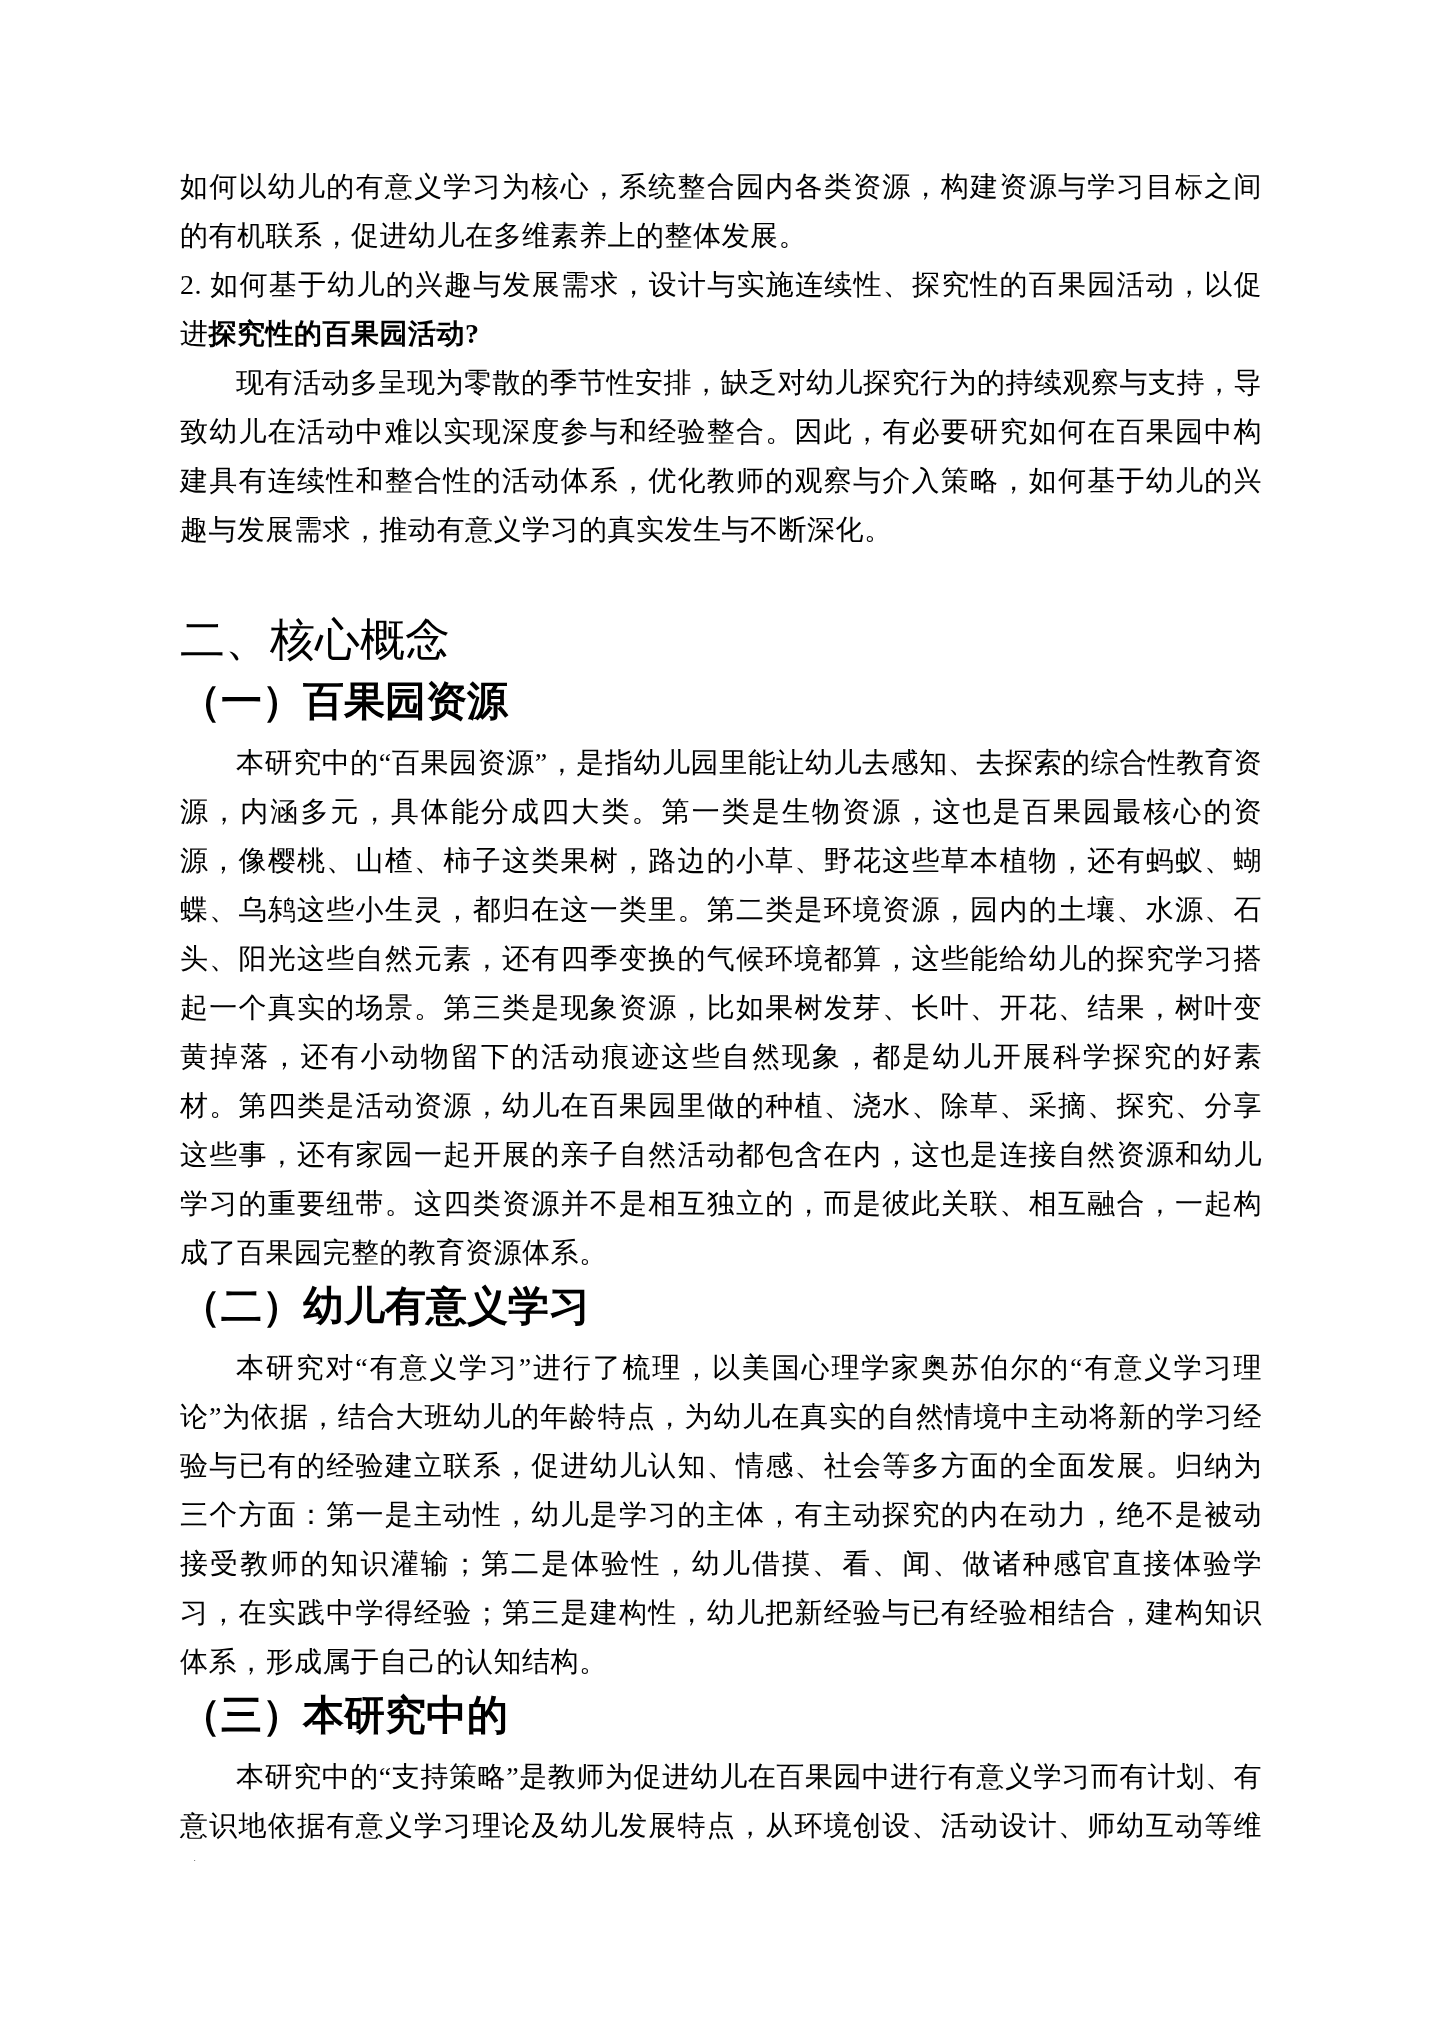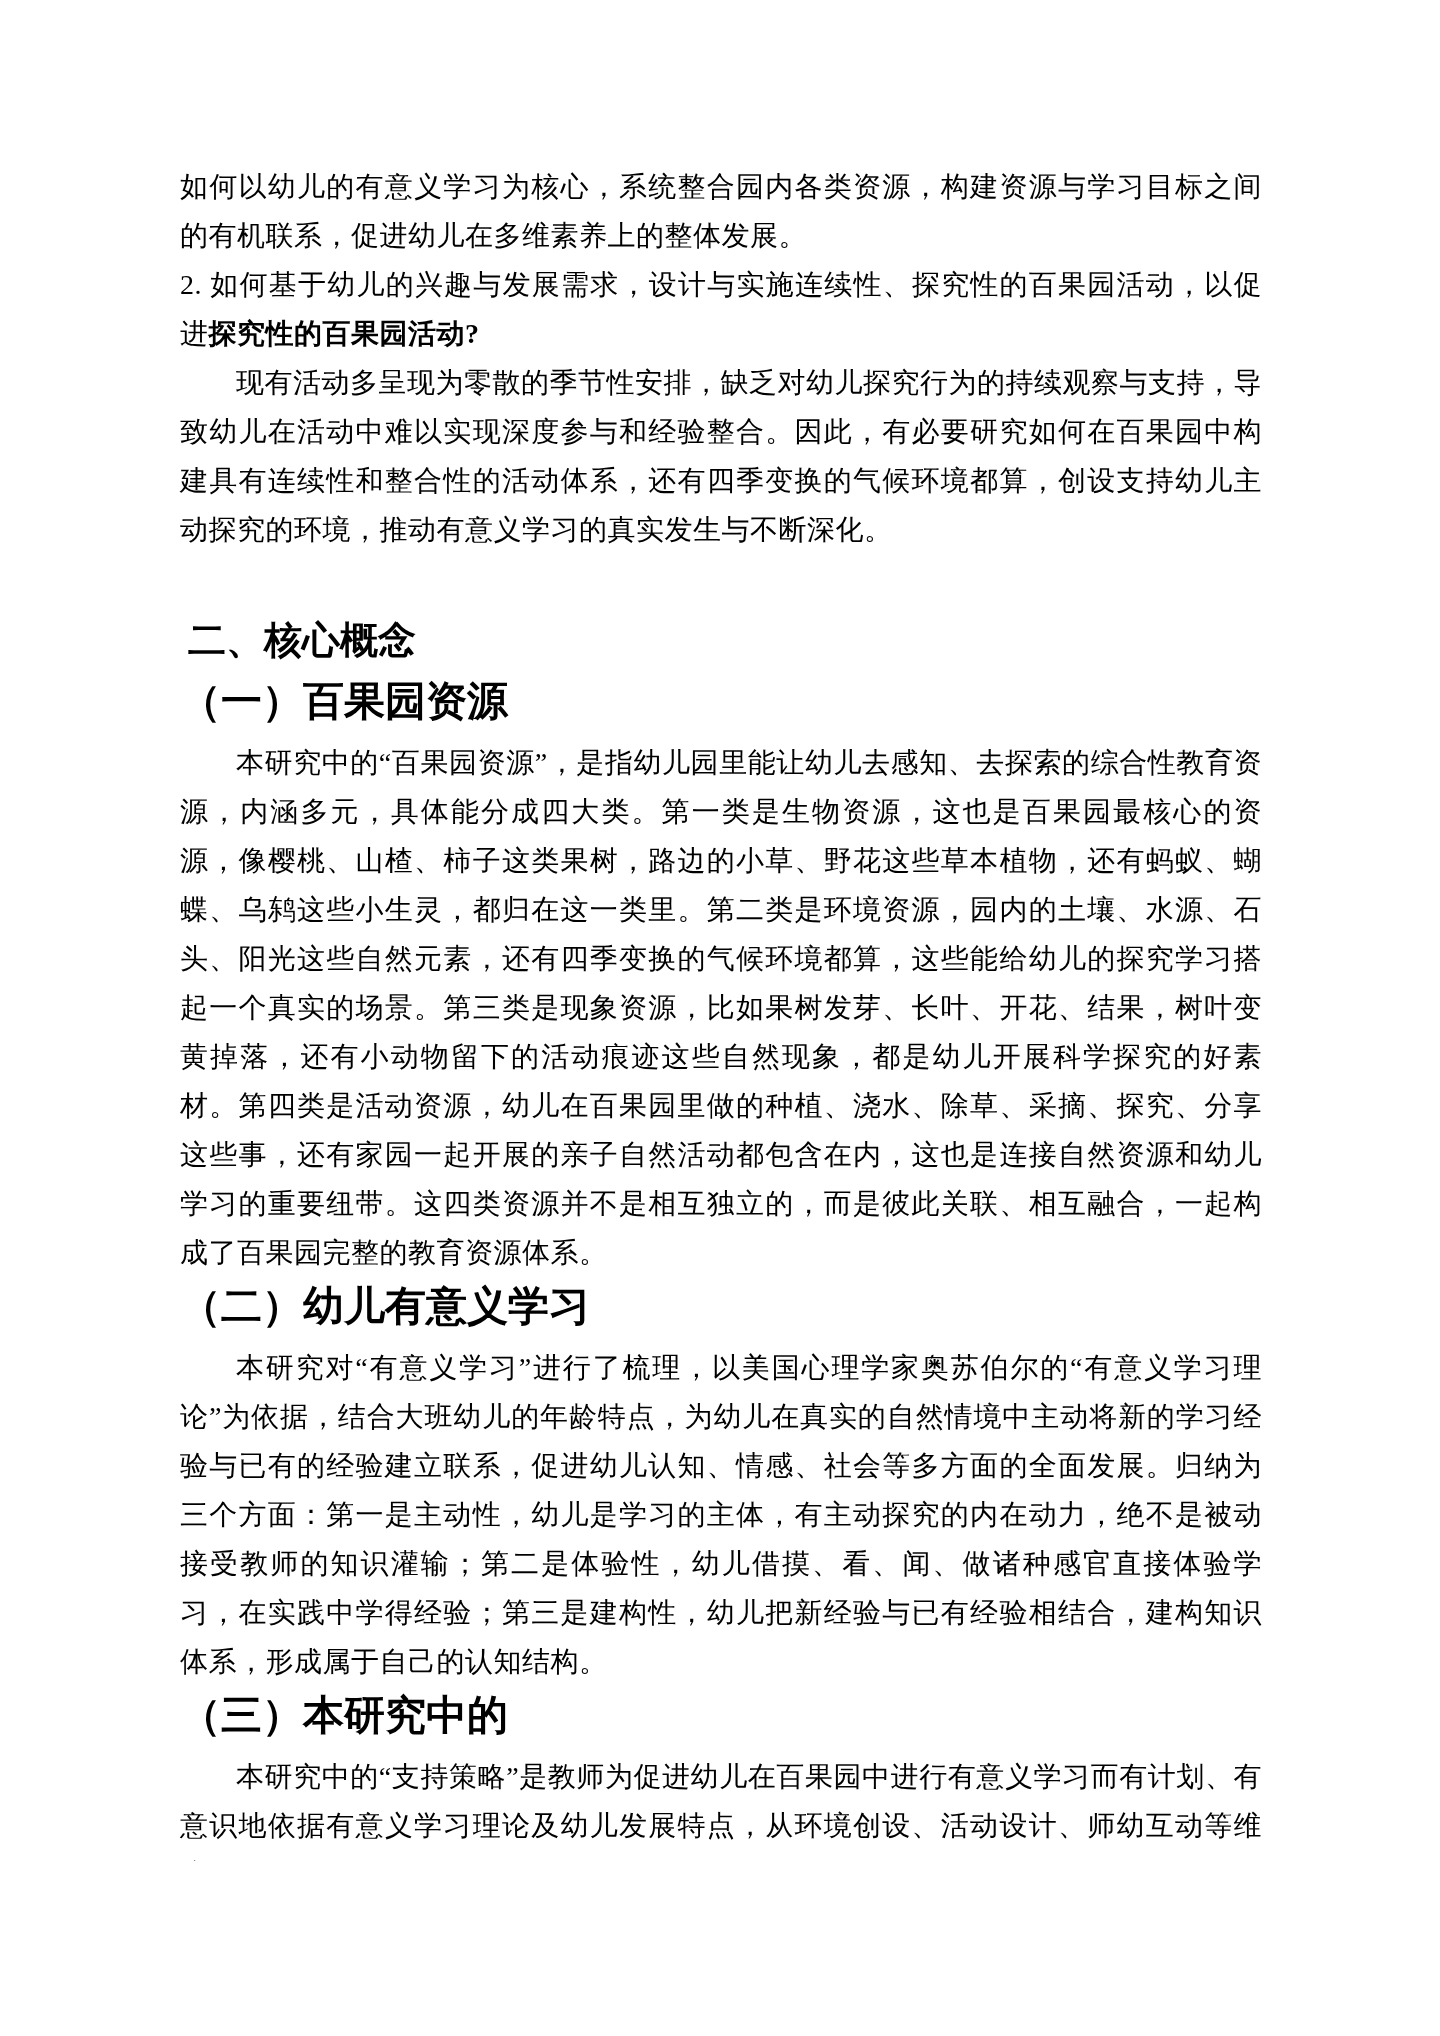--- a/index.html
+++ b/index.html
@@ -58,7 +58,7 @@
 
   <p class="body"><span>2. 如何基于幼儿的兴趣与发展需求，设计与实施连续性、探究性的百果园活动，以促进</span><b>探究性的百果园活动?</b></p>
 
-  <p class="body indent">现有活动多呈现为零散的季节性安排，缺乏对幼儿探究行为的持续观察与支持，导致幼儿在活动中难以实现深度参与和经验整合。因此，有必要研究如何在百果园中构建具有连续性和整合性的活动体系，还有四季变换的气候环境都算，创设支持幼儿主动探究的环境，推动有意义学习的真实发生与不断深化。</p>
+  <p class="body indent">现有活动多呈现为零散的季节性安排，缺乏对幼儿探究行为的持续观察与支持，导致幼儿在活动中难以实现深度参与和经验整合。因此，有必要研究如何在百果园中构建具有连续性和整合性的活动体系，优化教师的观察与介入策略，如何基于幼儿的兴趣与发展需求，推动有意义学习的真实发生与不断深化。</p>
 
   <h2 class="sec">二、核心概念</h2>
 

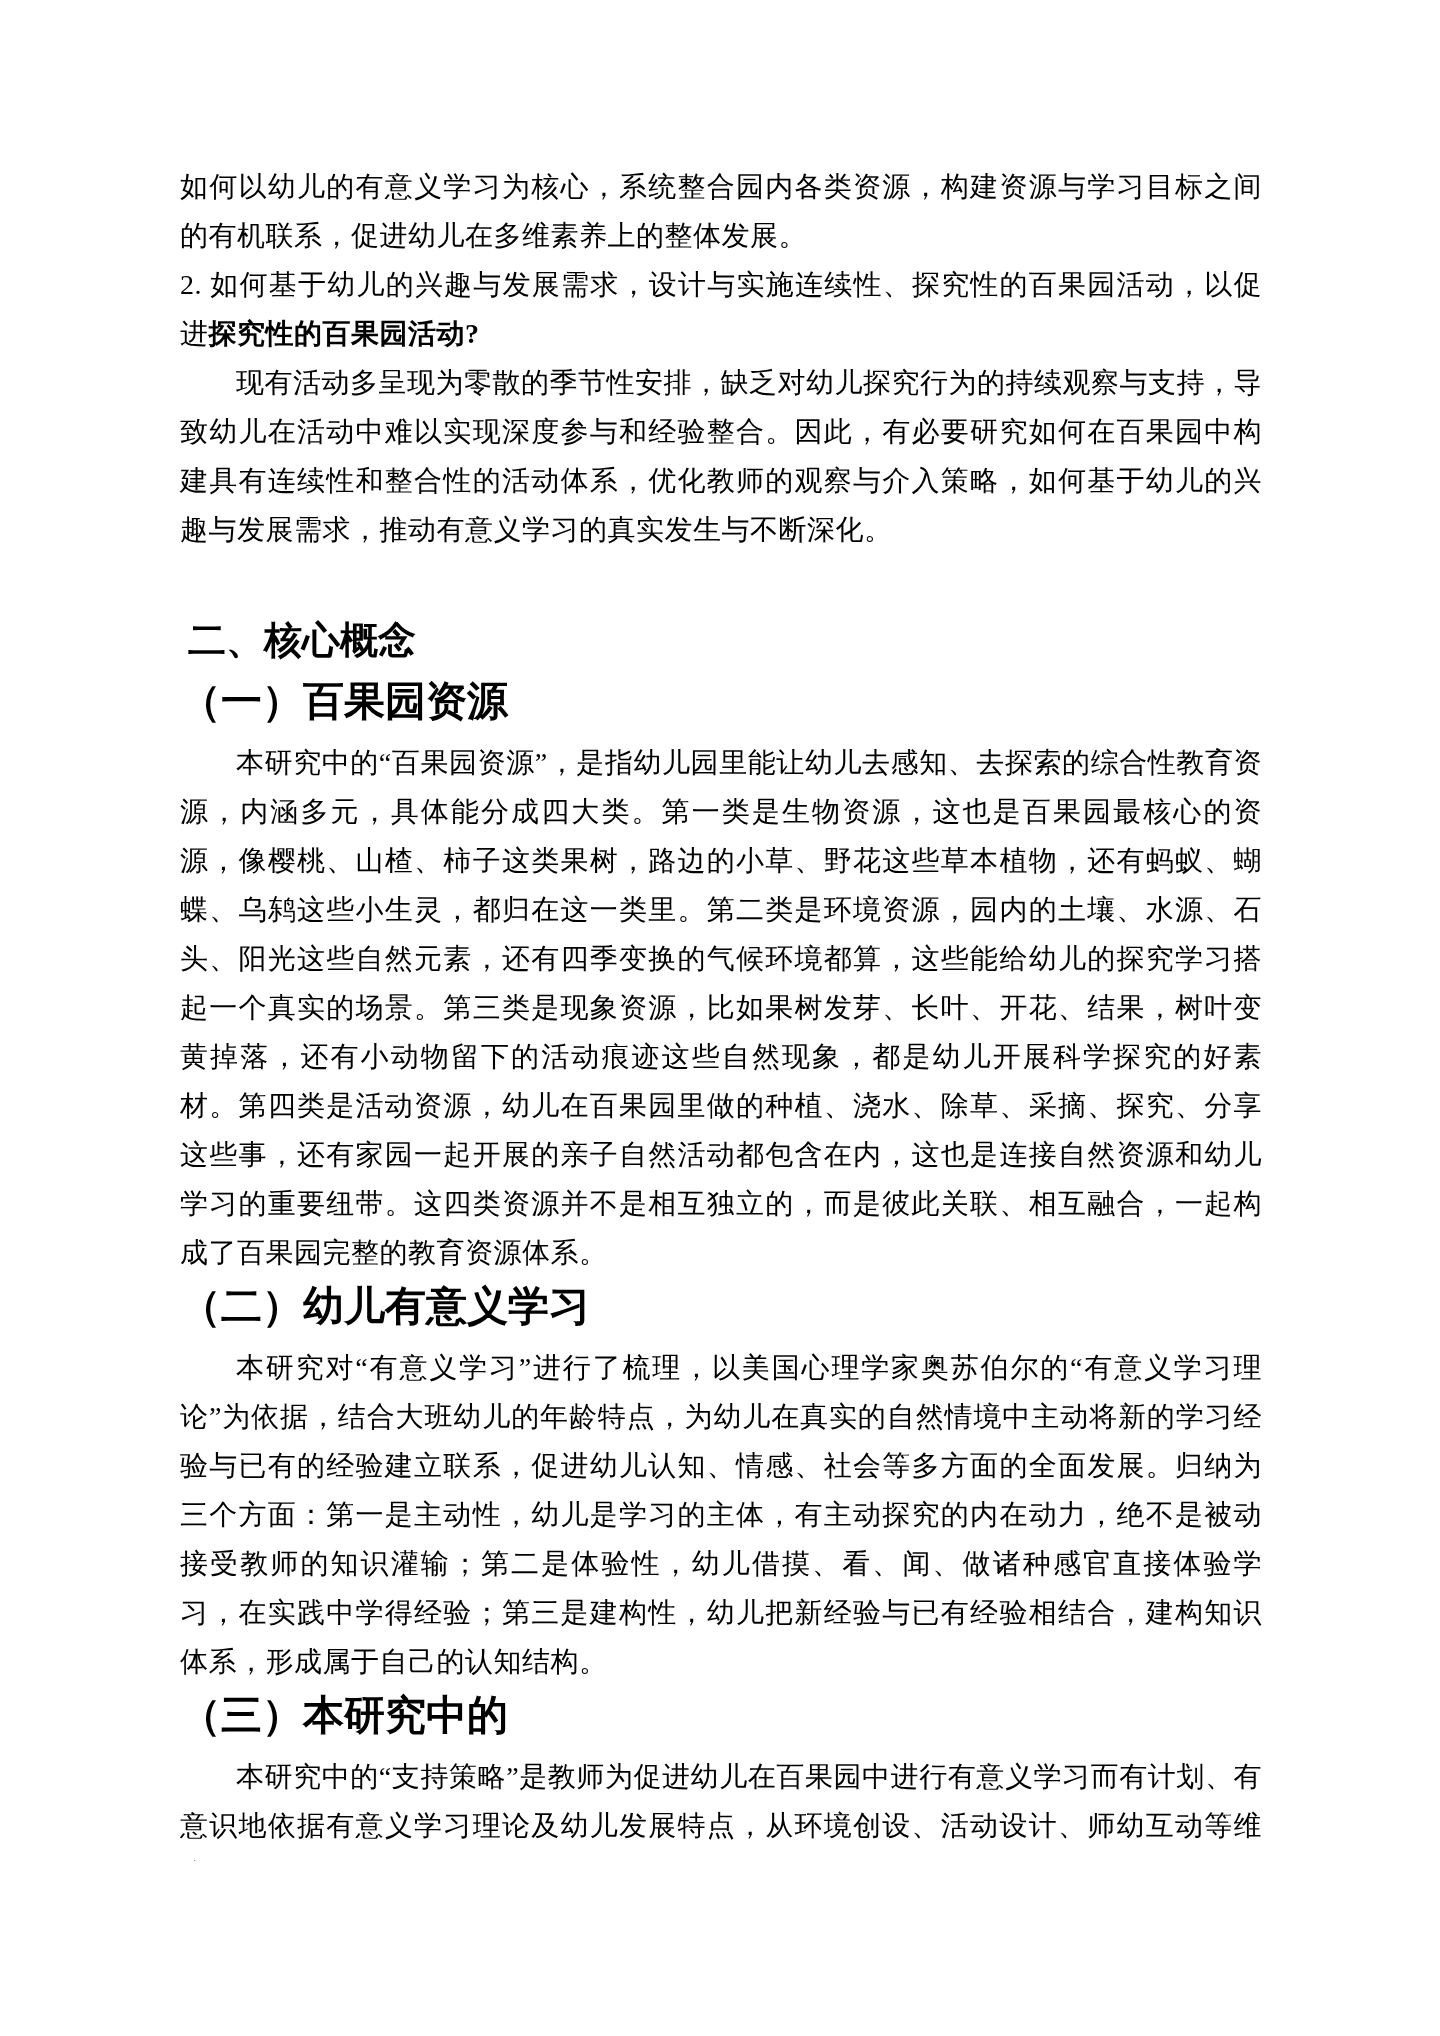--- a/index.html
+++ b/index.html
@@ -24,10 +24,10 @@
   p.body.indent { text-indent: 56px; }
   p.body b { font-weight: bold; }
   h2.sec {
-    margin: 61px 0 11px 8px;
-    font-size: 38px;
+    margin: 61px 0 11px 0;
+    font-size: 45px;
     line-height: 50px;
-    font-weight: bold;
+    font-weight: normal;
     font-family: "Liberation Sans", "DejaVu Sans", sans-serif;
   }
   h3.subsec {

